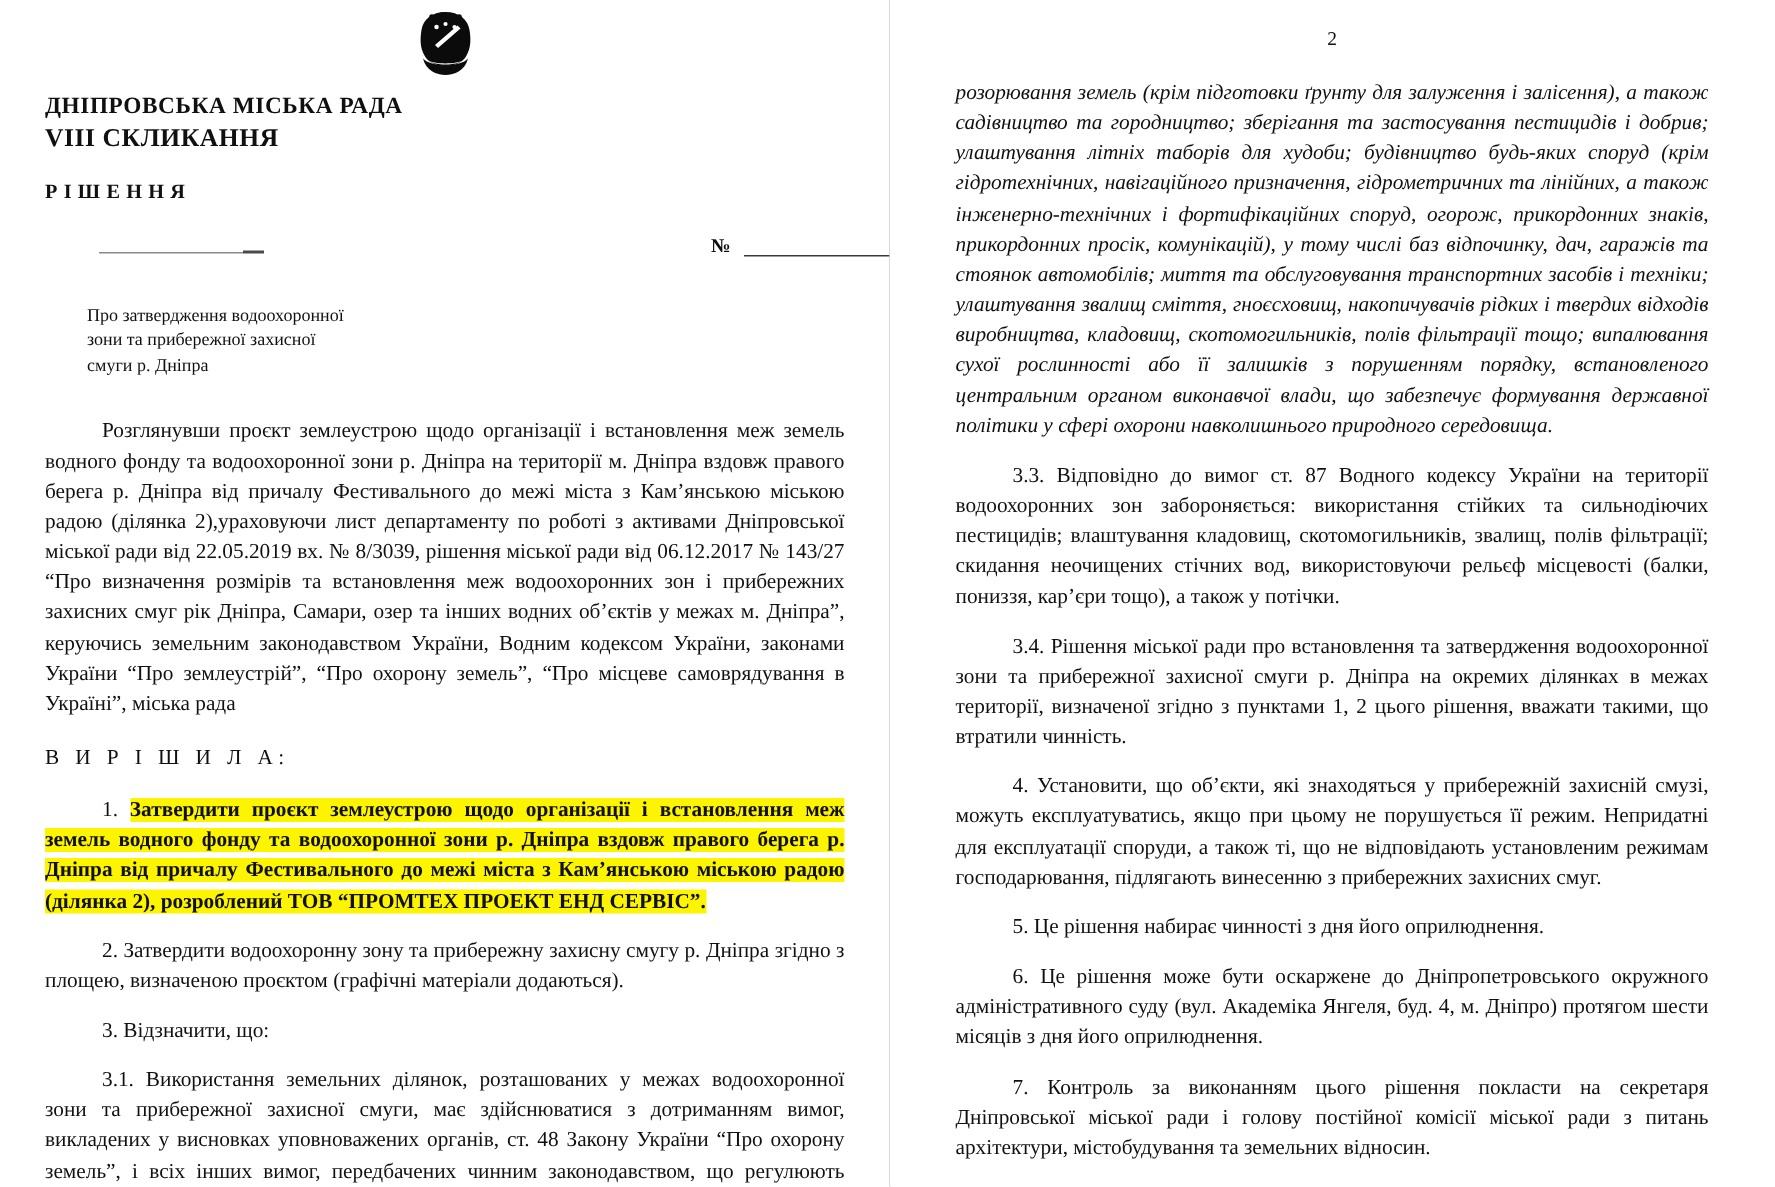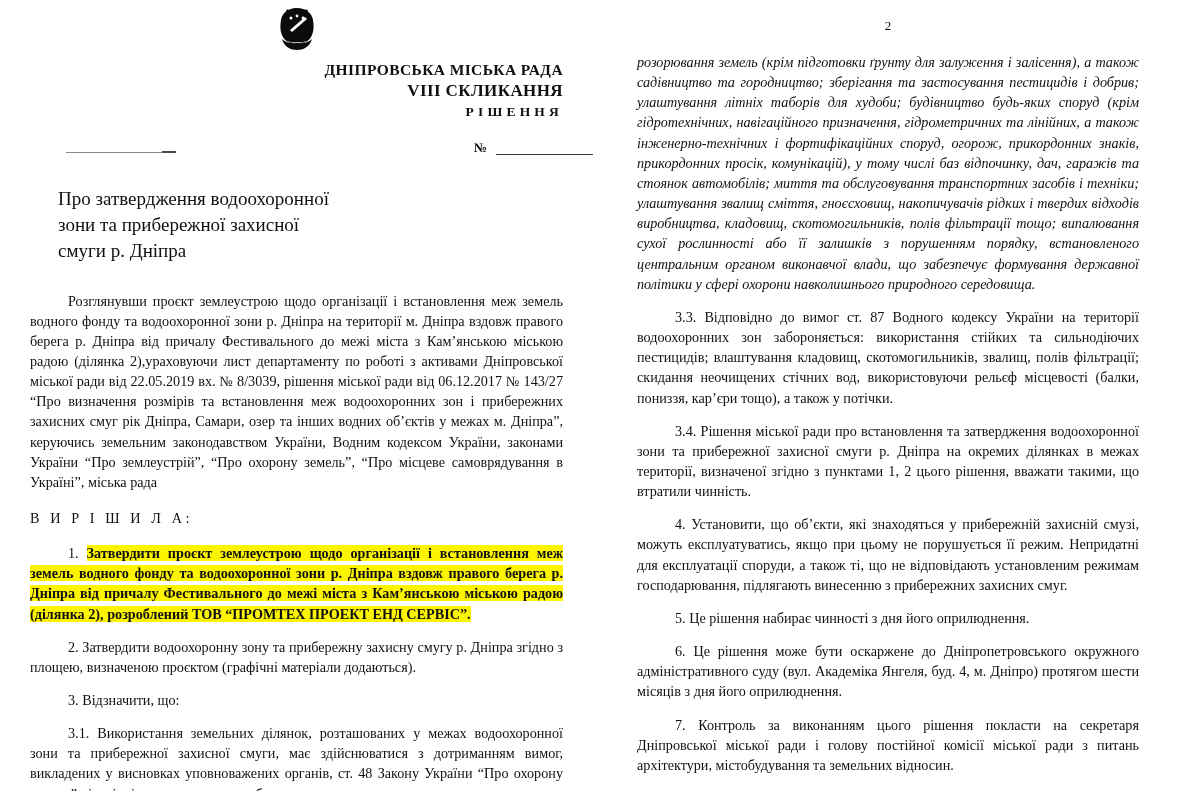--- a/index.html
+++ b/index.html
@@ -45,7 +45,7 @@
   .emblem { display: inline-block; line-height: 0; }
 
   .org-title {
-    text-align: right;
+    text-align: left;
     font-family: "Liberation Serif", "DejaVu Serif", serif;
     font-weight: bold;
     font-size: 15.5px;

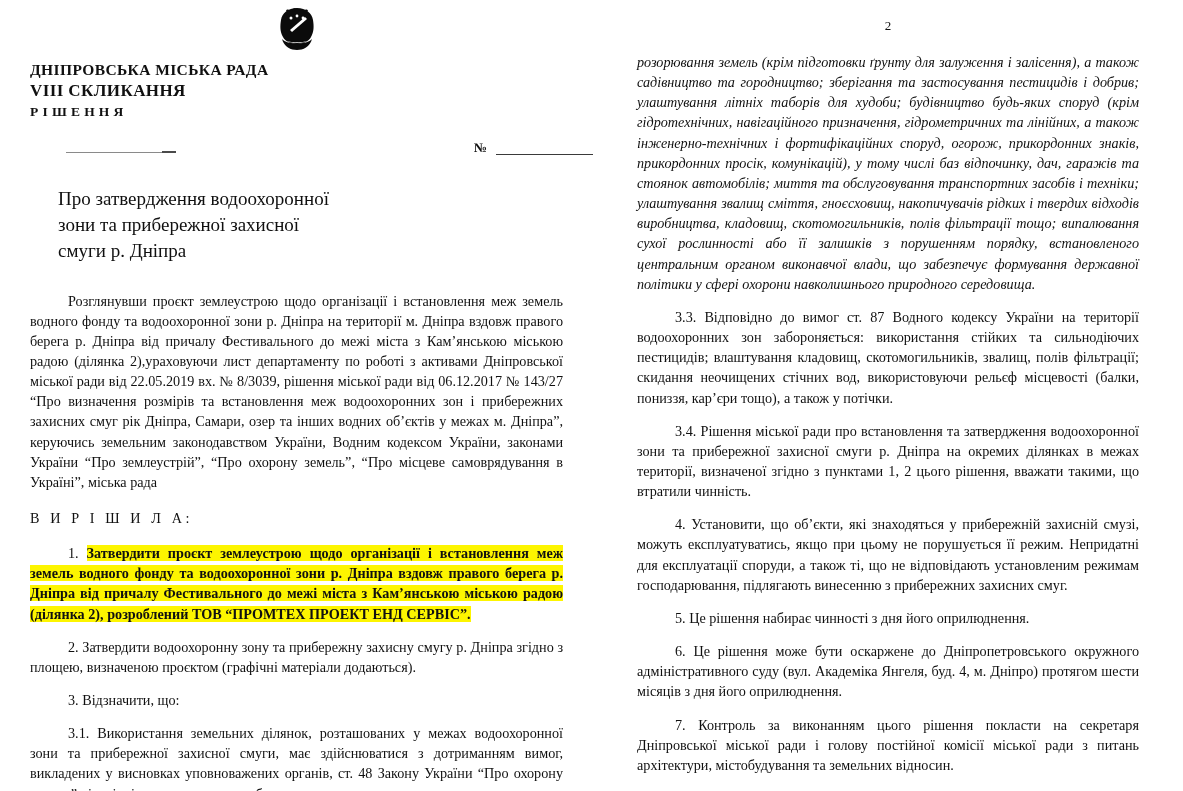--- a/index.html
+++ b/index.html
@@ -57,7 +57,7 @@
   .org-title .l3 {
     font-size: 13.5px;
     letter-spacing: 4.2px;
-    margin-top: 1px;
+    margin-top: 16px;
   }
 
   .numline {

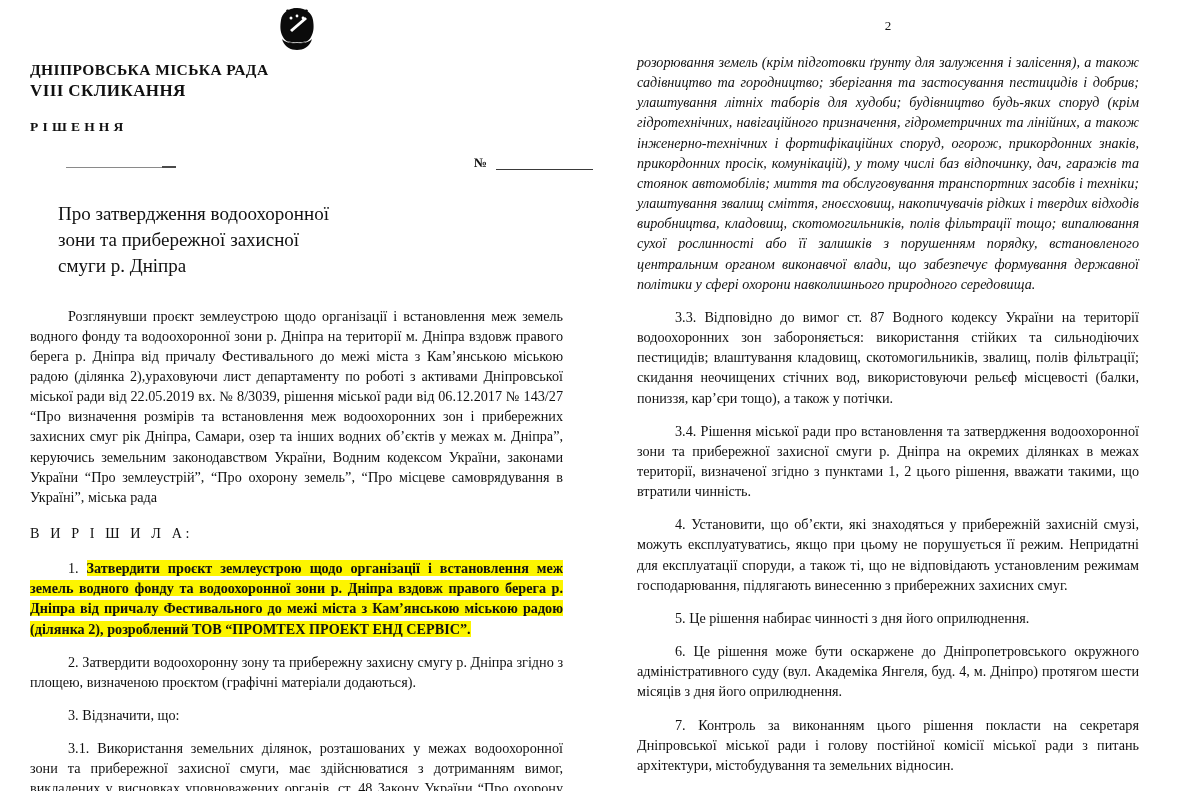--- a/index.html
+++ b/index.html
@@ -89,7 +89,7 @@
   .subject {
     margin: 22px 0 0 28px;
     width: 270px;
-    font-size: 19px;
+    font-size: 12px;
     line-height: 1.38;
     text-align: justify;
     text-justify: inter-word;

